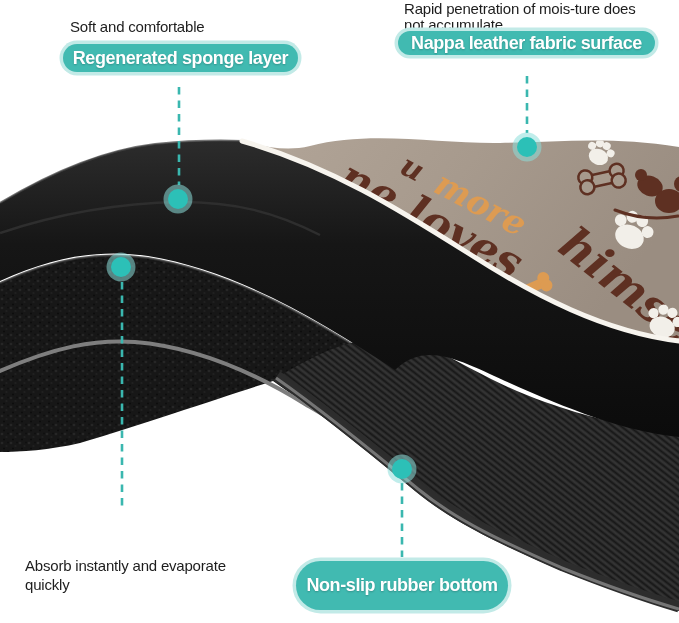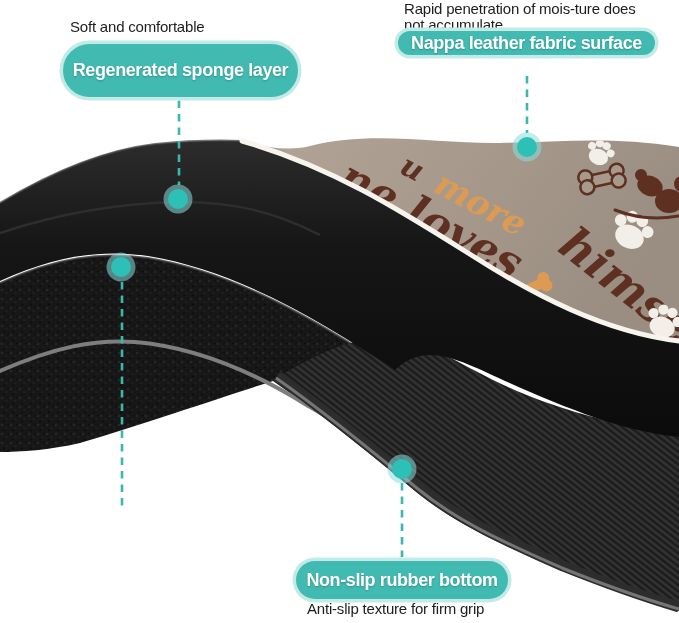--- a/index.html
+++ b/index.html
@@ -157,7 +157,7 @@
 
   <div class="overlay caption" style="left:70px;top:19px;width:222px;">Soft and comfortable</div>
 
-  <div class="pill" style="left:63px;top:44px;width:235px;height:53px;">Regenerated sponge layer</div>
+  <div class="pill" style="left:63px;top:44px;width:235px;height:28px;">Regenerated sponge layer</div>
 
   <div class="overlay caption" style="left:404px;top:1px;width:280px;line-height:15.5px;">Rapid penetration of mois-ture does
 not accumulate</div>

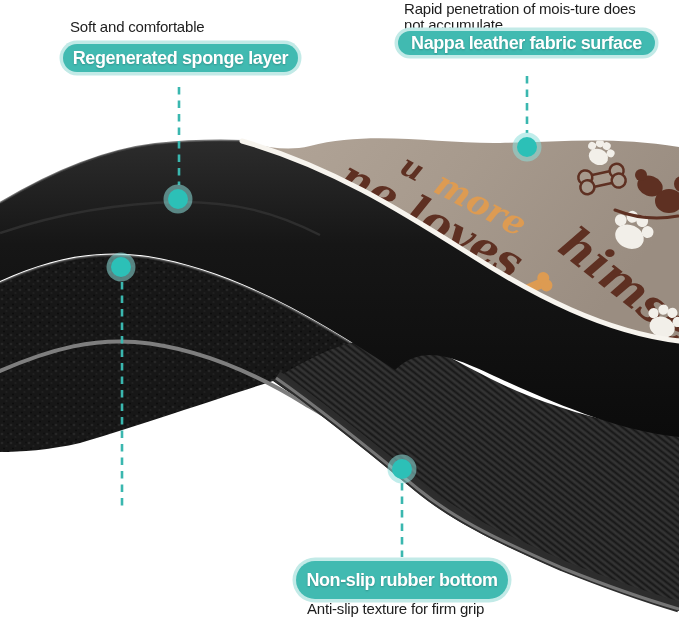--- a/index.html
+++ b/index.html
@@ -165,6 +165,8 @@
   <div class="pill" style="left:398px;top:31px;width:257px;height:24px;">Nappa leather fabric surface</div>
 
 
+  <div class="overlay caption" style="left:25px;top:556px;width:240px;line-height:19px;">Absorb instantly and evaporate
+quickly</div>
 
   <div class="pill" style="left:296px;top:561px;width:212px;height:38px;">Non-slip rubber bottom</div>
 

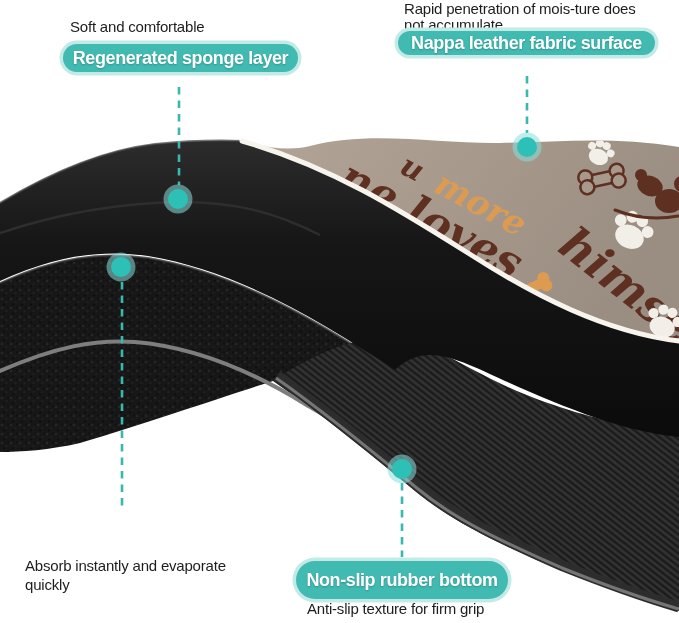--- a/index.html
+++ b/index.html
@@ -168,7 +168,7 @@
   <div class="overlay caption" style="left:25px;top:556px;width:240px;line-height:19px;">Absorb instantly and evaporate
 quickly</div>
 
-  <div class="pill" style="left:296px;top:561px;width:212px;height:38px;">Non-slip rubber bottom</div>
+  <div class="pill" style="left:296px;top:561px;width:212px;height:49px;">Non-slip rubber bottom</div>
 
   <div class="overlay caption" style="left:307px;top:601px;width:320px;">Anti-slip texture for firm grip</div>
 

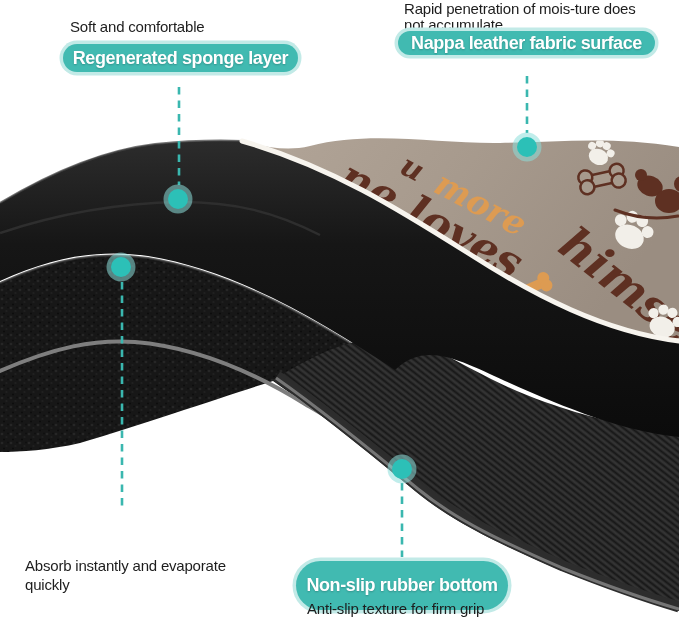--- a/index.html
+++ b/index.html
@@ -170,7 +170,6 @@
 
   <div class="pill" style="left:296px;top:561px;width:212px;height:49px;">Non-slip rubber bottom</div>
 
-  <div class="overlay caption" style="left:307px;top:601px;width:320px;">Anti-slip texture for firm grip</div>
 
 </div>
 

